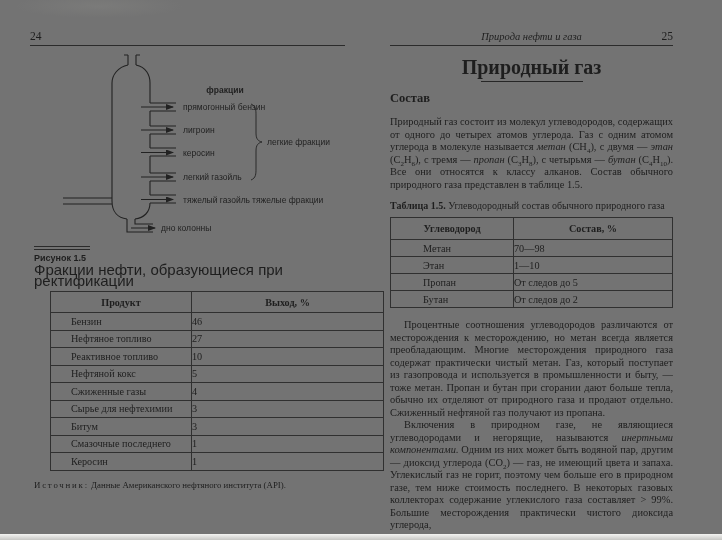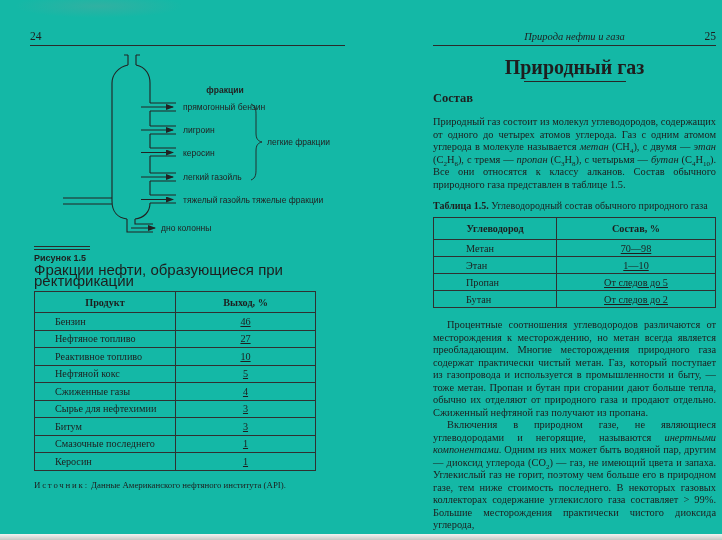--- a/index.html
+++ b/index.html
@@ -6,7 +6,7 @@
   html,body { width:722px; height:540px; }
   body { font-family:"Liberation Serif", serif; background:#e8e8e6; }
   .scan { position:absolute; top:0; left:0; width:722px; height:540px;
-          background:#14b8a6; color:#1e1e1e; overflow:hidden; }
+          background:#737373; color:#1e1e1e; overflow:hidden; }
   .scan-smudge { position:absolute; left:14px; top:-6px; width:170px; height:24px;
           background:radial-gradient(ellipse at center, rgba(150,150,145,0.22), transparent 70%); }
   .scan-edge { position:absolute; left:0; right:0; bottom:0; height:6px;

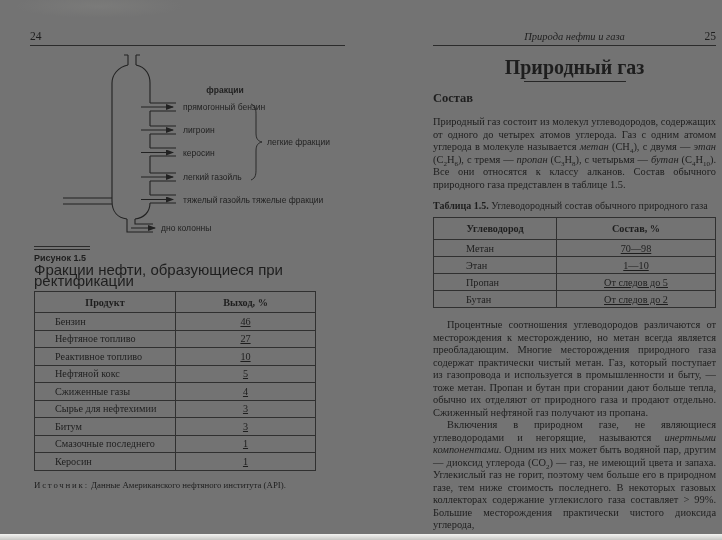--- a/index.html
+++ b/index.html
@@ -14,7 +14,7 @@
 
   .page { position:absolute; top:30px; }
   .page-left  { left:30px;  width:315px; }
-  .page-right { left:390px; width:283px;margin-left:43px; }
+  .page-right { left:390px; width:283px; }
 
   .running-head { display:flex; align-items:baseline; border-bottom:1px solid #2b2b2b;
           padding-bottom:3px; }

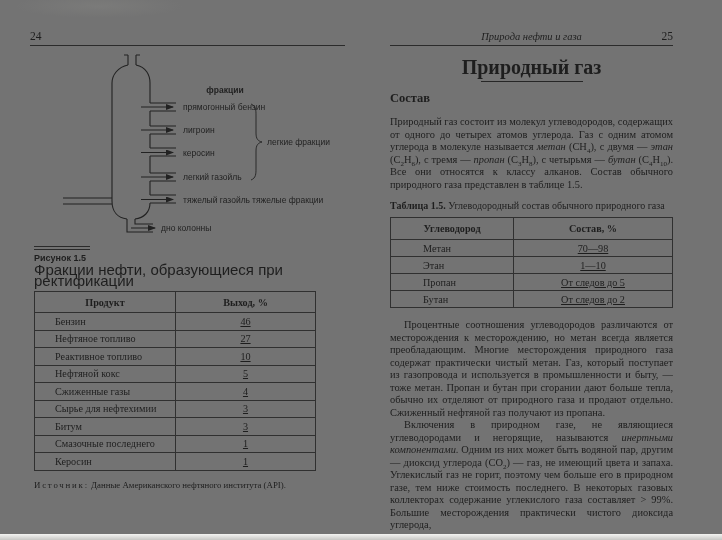--- a/index.html
+++ b/index.html
@@ -43,7 +43,7 @@
   table.data th, table.data td { border:1px solid #303030; font-size:10.2px;
           vertical-align:middle; }
   table.data th { font-weight:bold; text-align:center; }
-  table.data td:last-child { text-align:center;text-decoration:underline; }
+  table.data td:last-child { text-align:left; }
 
   .t14 { width:282px; margin:5px 0 0 4px; }
   .t14 th { height:21px; }

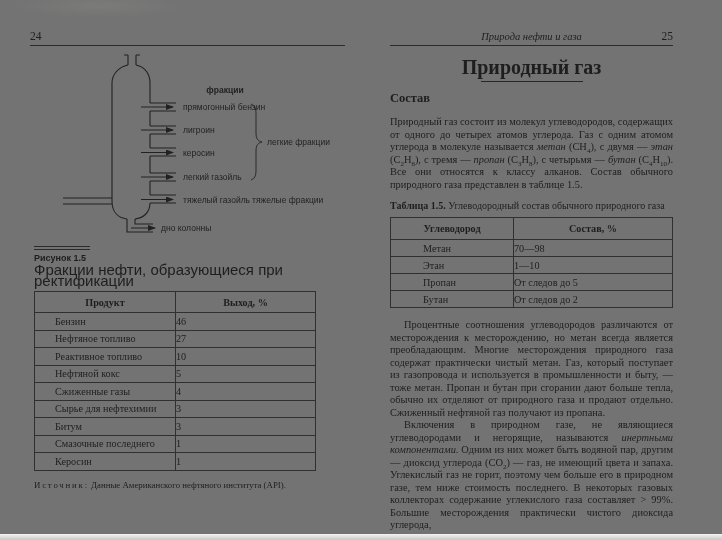--- a/index.html
+++ b/index.html
@@ -45,7 +45,7 @@
   table.data th { font-weight:bold; text-align:center; }
   table.data td:last-child { text-align:left; }
 
-  .t14 { width:282px; margin:5px 0 0 4px; }
+  .t14 { width:334px; margin:5px 0 0 20px; }
   .t14 th { height:21px; }
   .t14 td { height:17.5px; }
   .t14 th:first-child, .t14 td:first-child { width:141px; }

